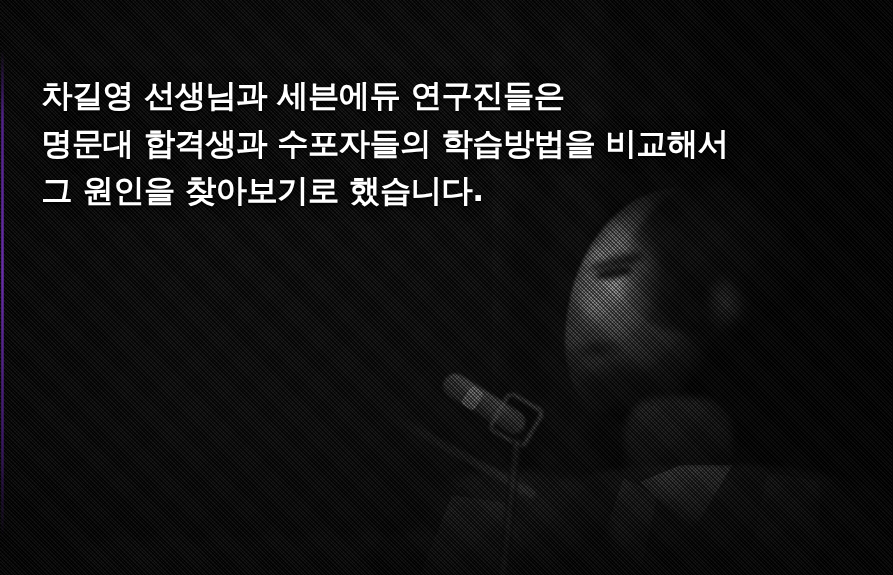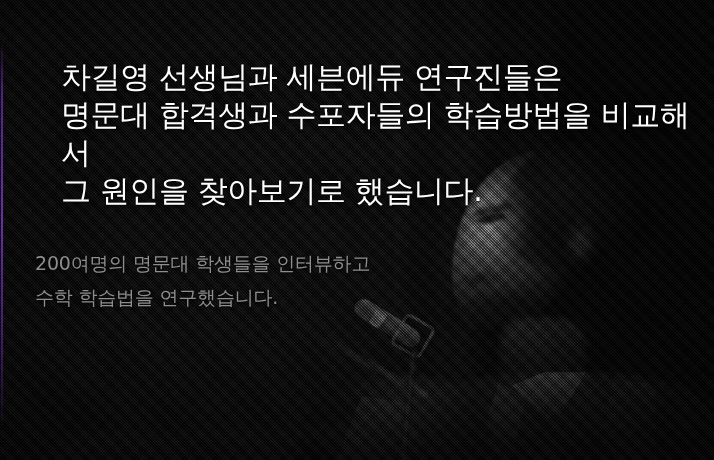--- a/index.html
+++ b/index.html
@@ -243,15 +243,14 @@
     position:absolute;left:33px;top:58px;
     width:640px;
     color:#ffffff;
-    font-size:30px;
-    font-weight:normal;
+    font-size:25px;
+    font-weight:bold;
     line-height:38px;
     letter-spacing:-0.4px;
     text-shadow:
       0 1px 2px rgba(0,0,0,.85),
       0 0 12px rgba(0,0,0,.75);
     white-space:pre-line;
-    margin-left:28px;
   }
 
   .subcopy{

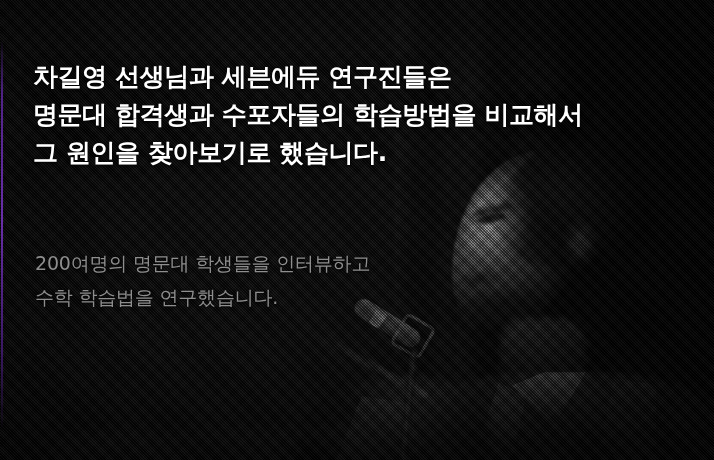--- a/index.html
+++ b/index.html
@@ -315,8 +315,6 @@
 명문대 합격생과 수포자들의 학습방법을 비교해서
 그 원인을 찾아보기로 했습니다.</div>
 
-    <div class="subcopy">200여명의 명문대 학생들을 인터뷰하고
-수학 학습법을 연구했습니다.</div>
   </div>
 
 </div>

